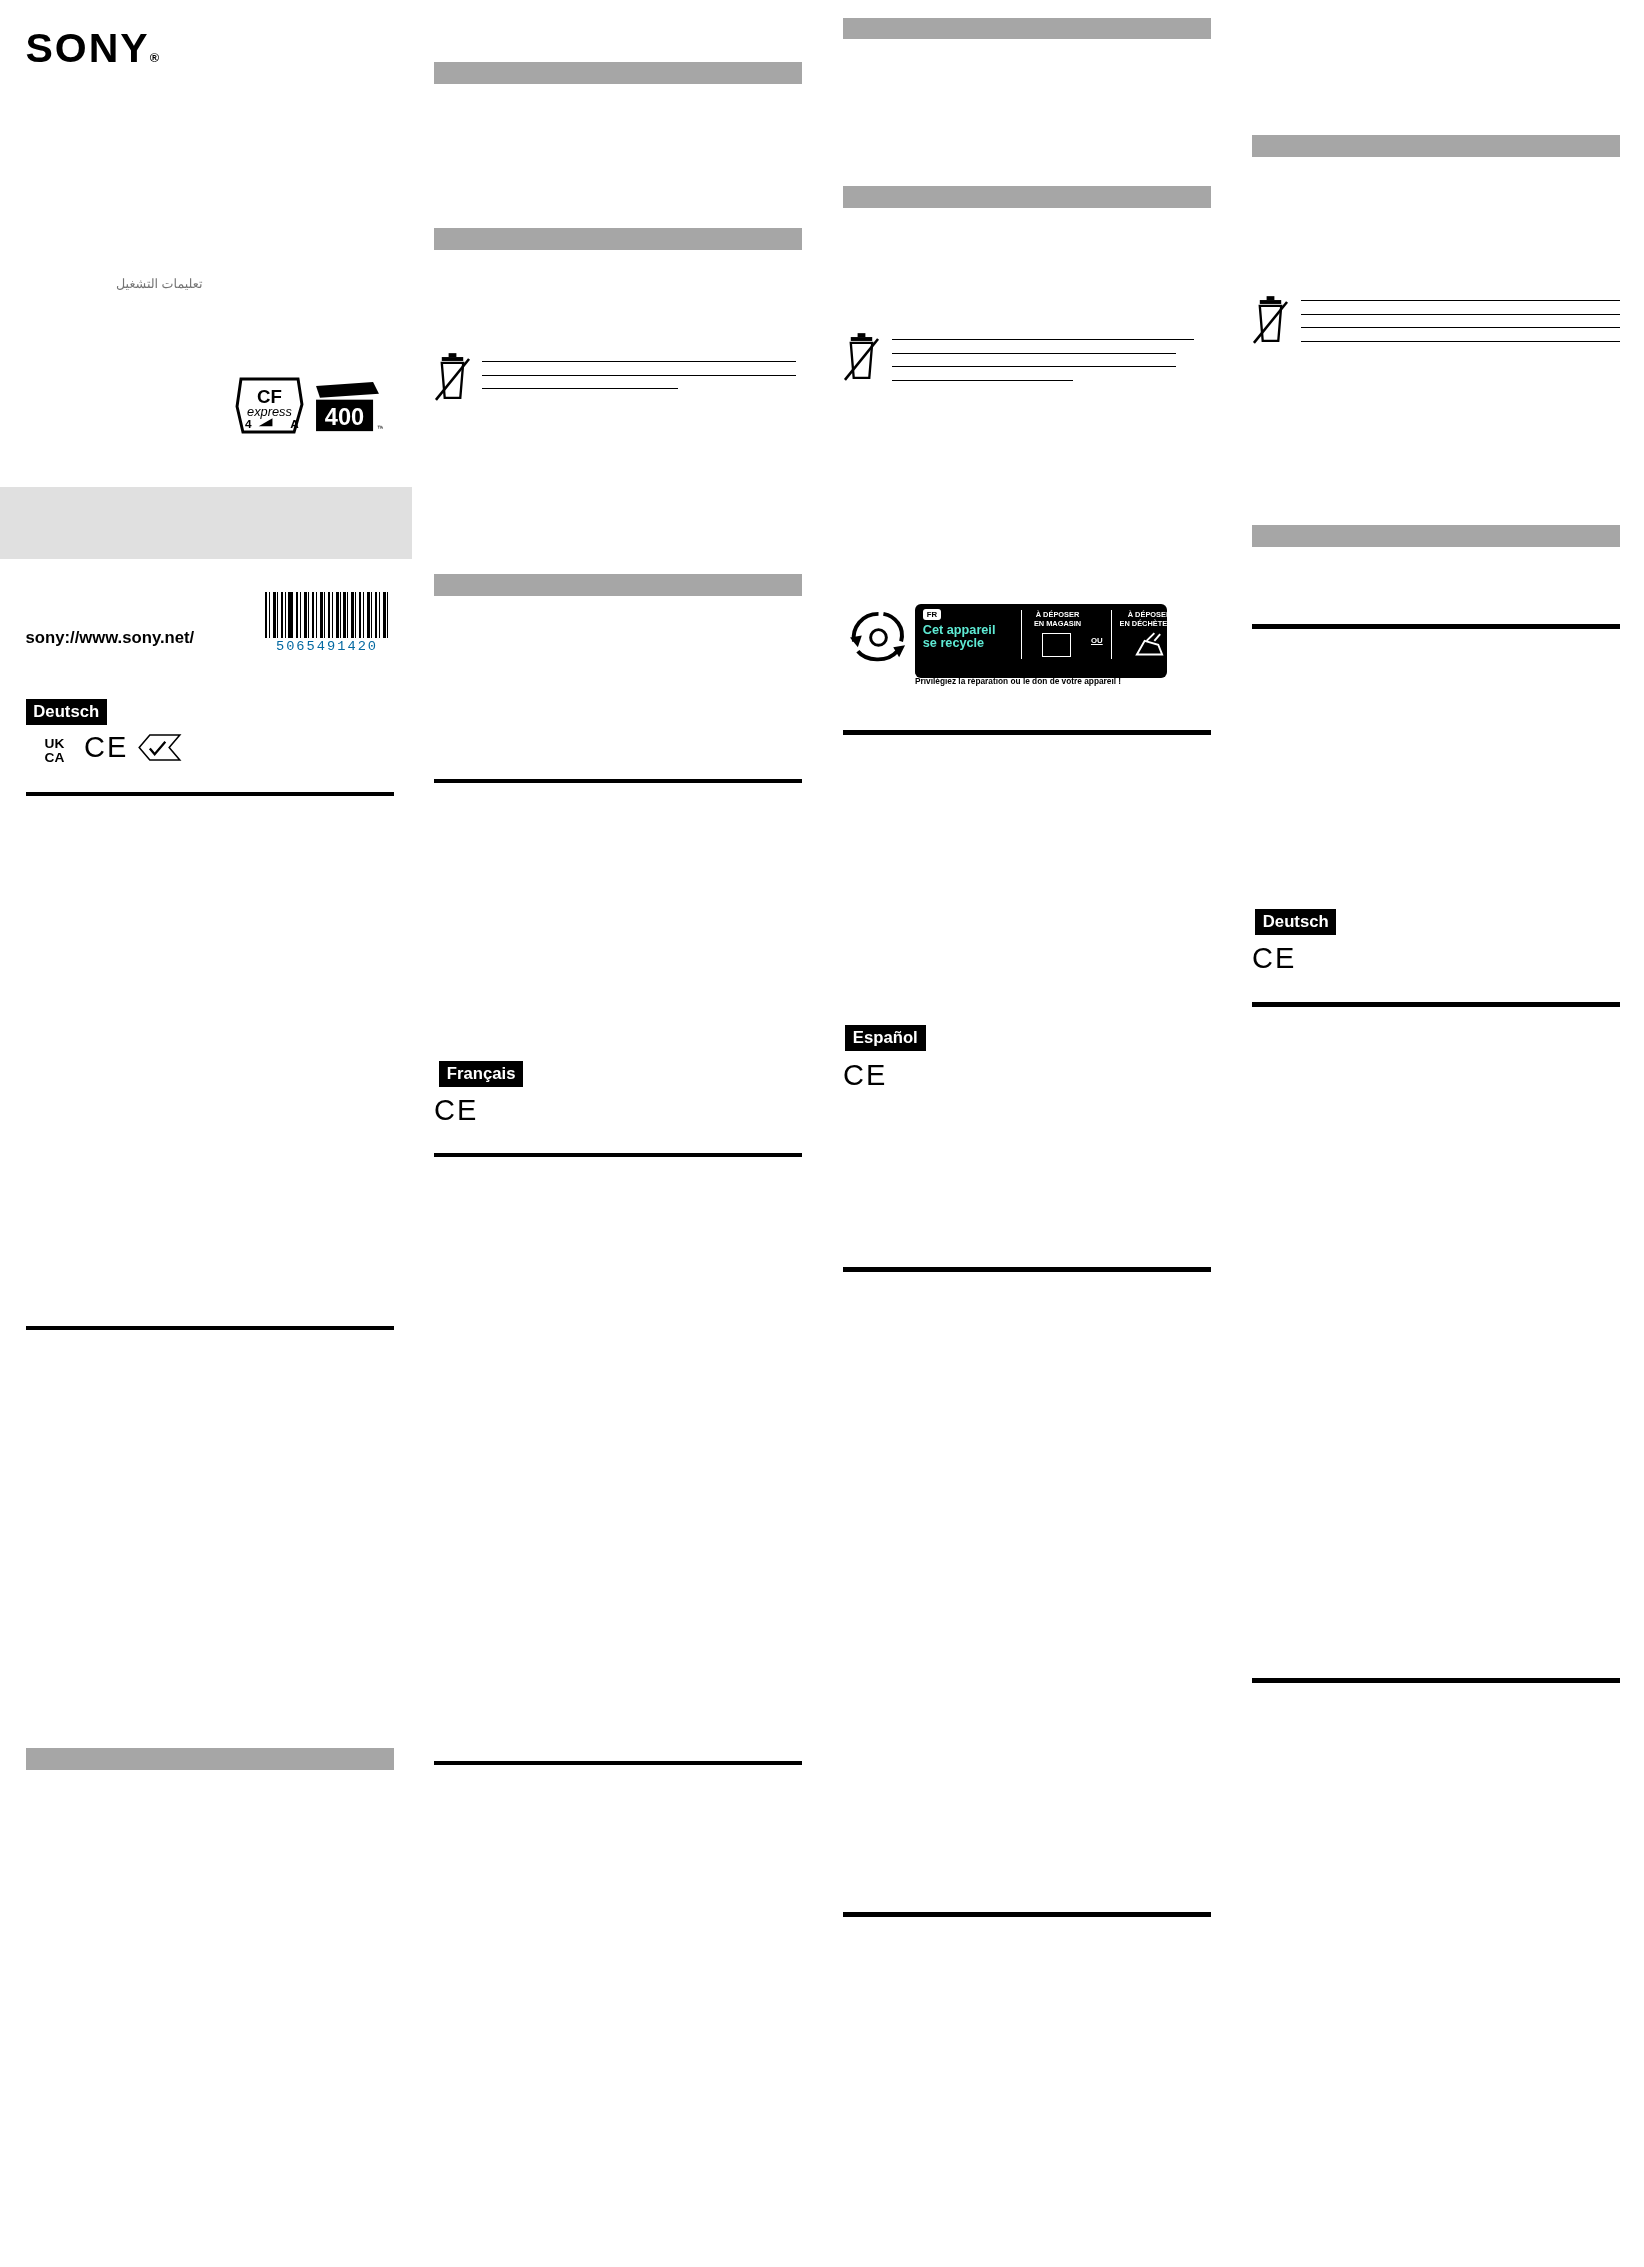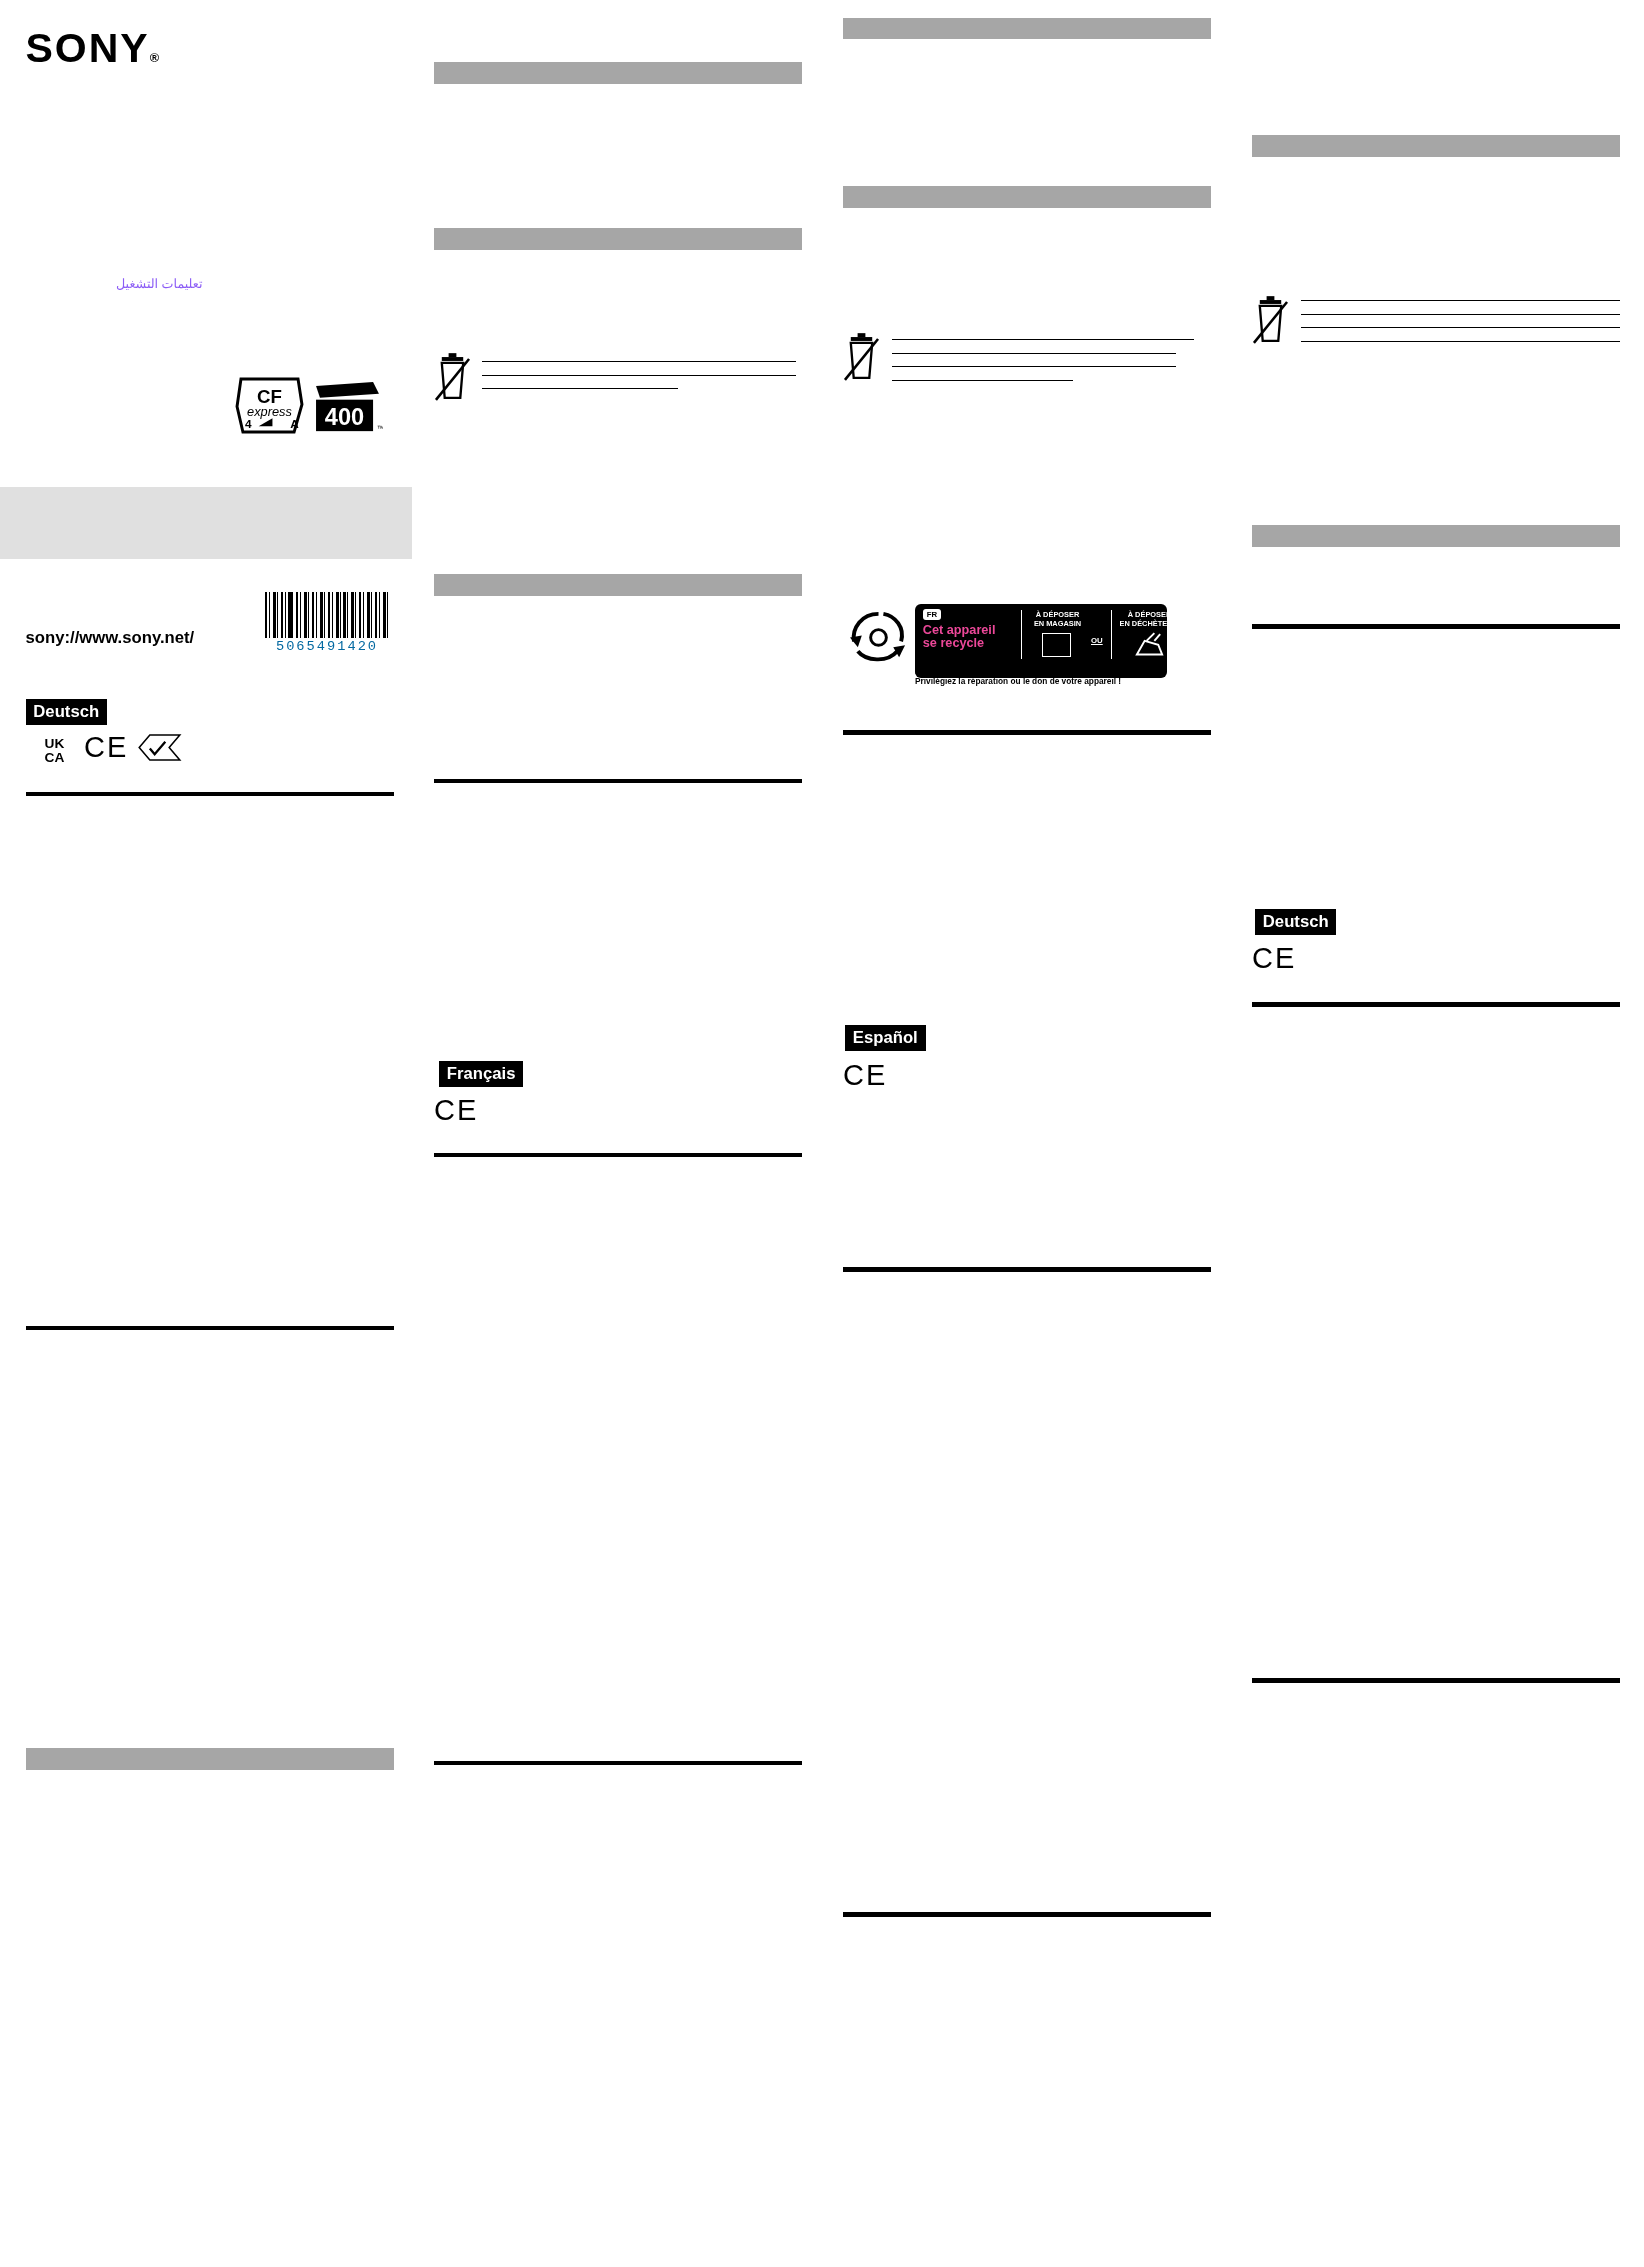--- a/index.html
+++ b/index.html
@@ -67,7 +67,7 @@
     top: 276px;
     font-size: 12.7px;
     direction: rtl;
-    color: #8b5cf6;
+    color: #737373;
     white-space: nowrap;
   }
 

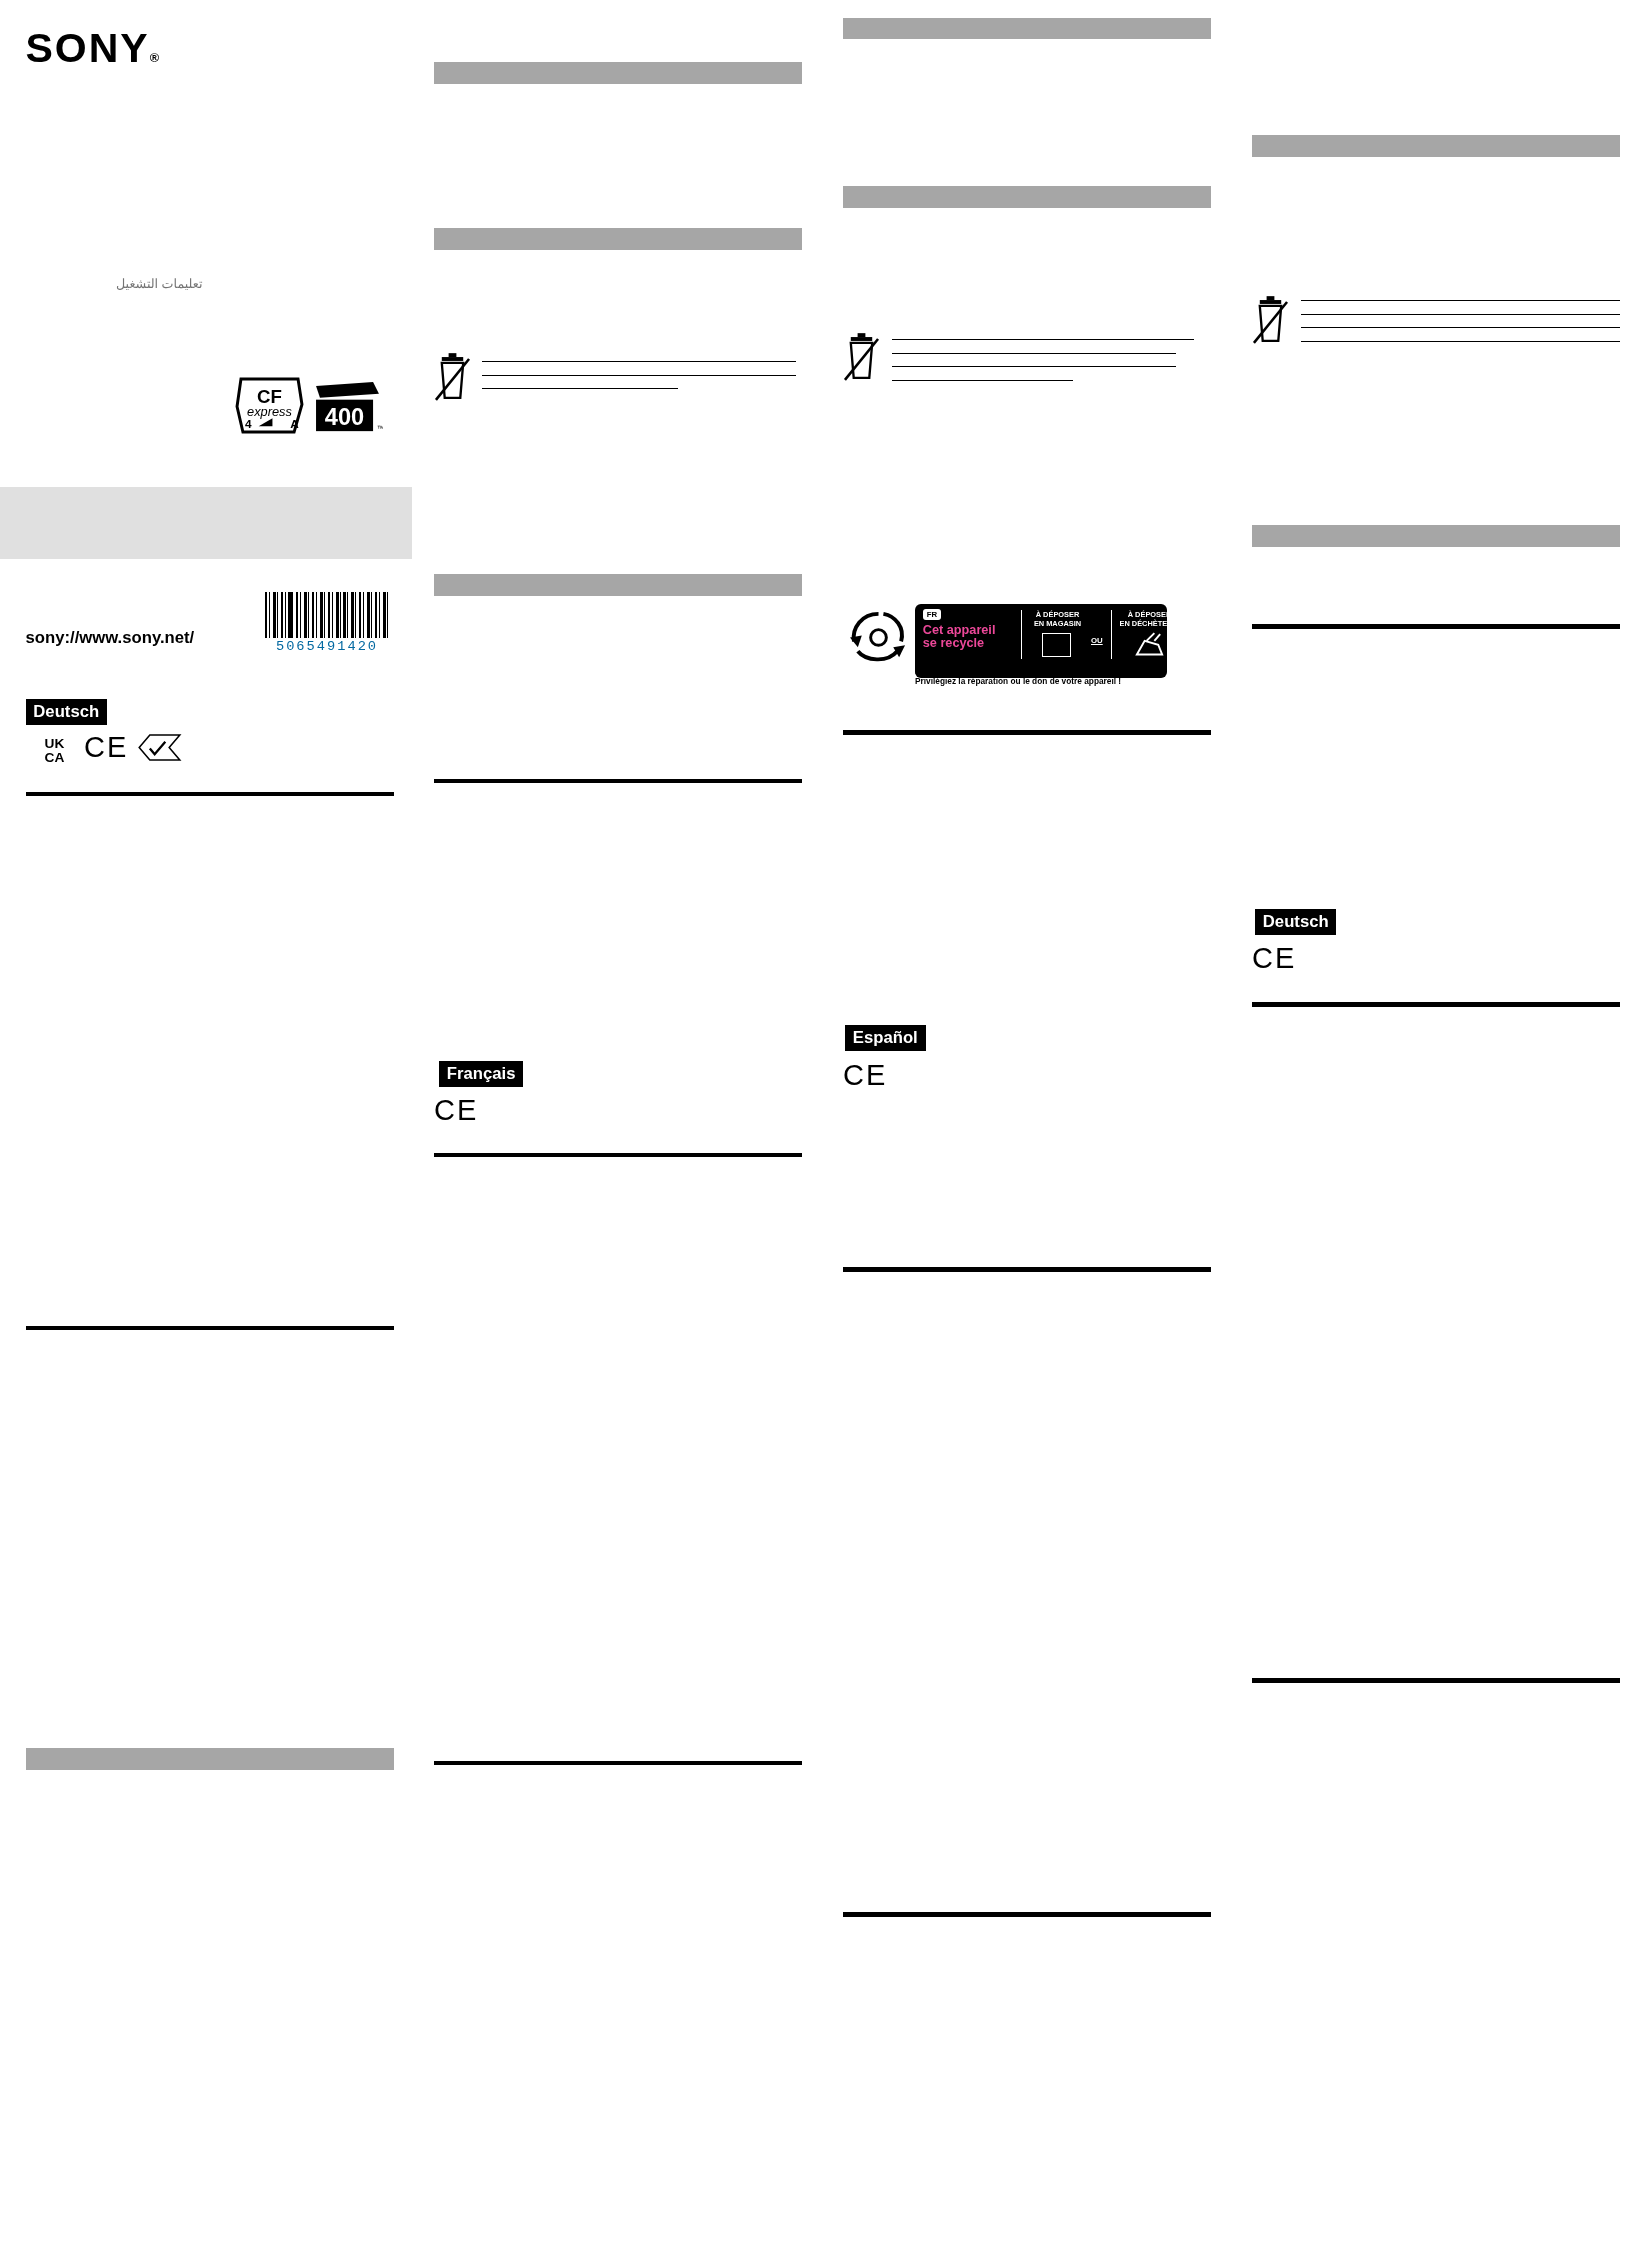--- a/index.html
+++ b/index.html
@@ -199,7 +199,7 @@
     position: absolute;
     left: 7.8px;
     top: 19.6px;
-    color: #ec4899;
+    color: #5eead4;
     font-size: 12.7px;
     font-weight: bold;
     line-height: 13.7px;

